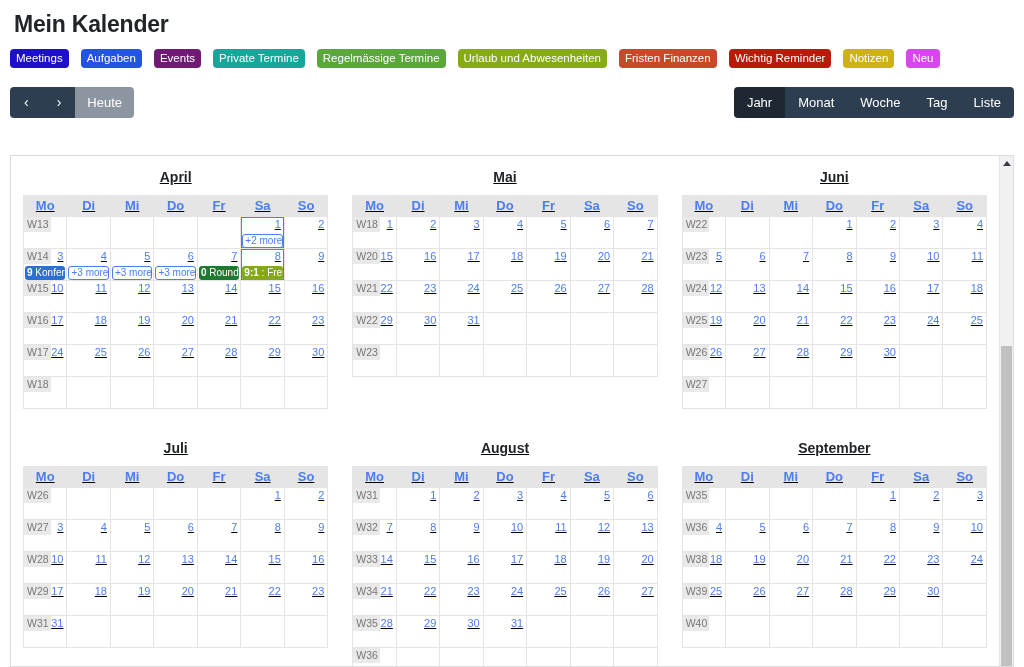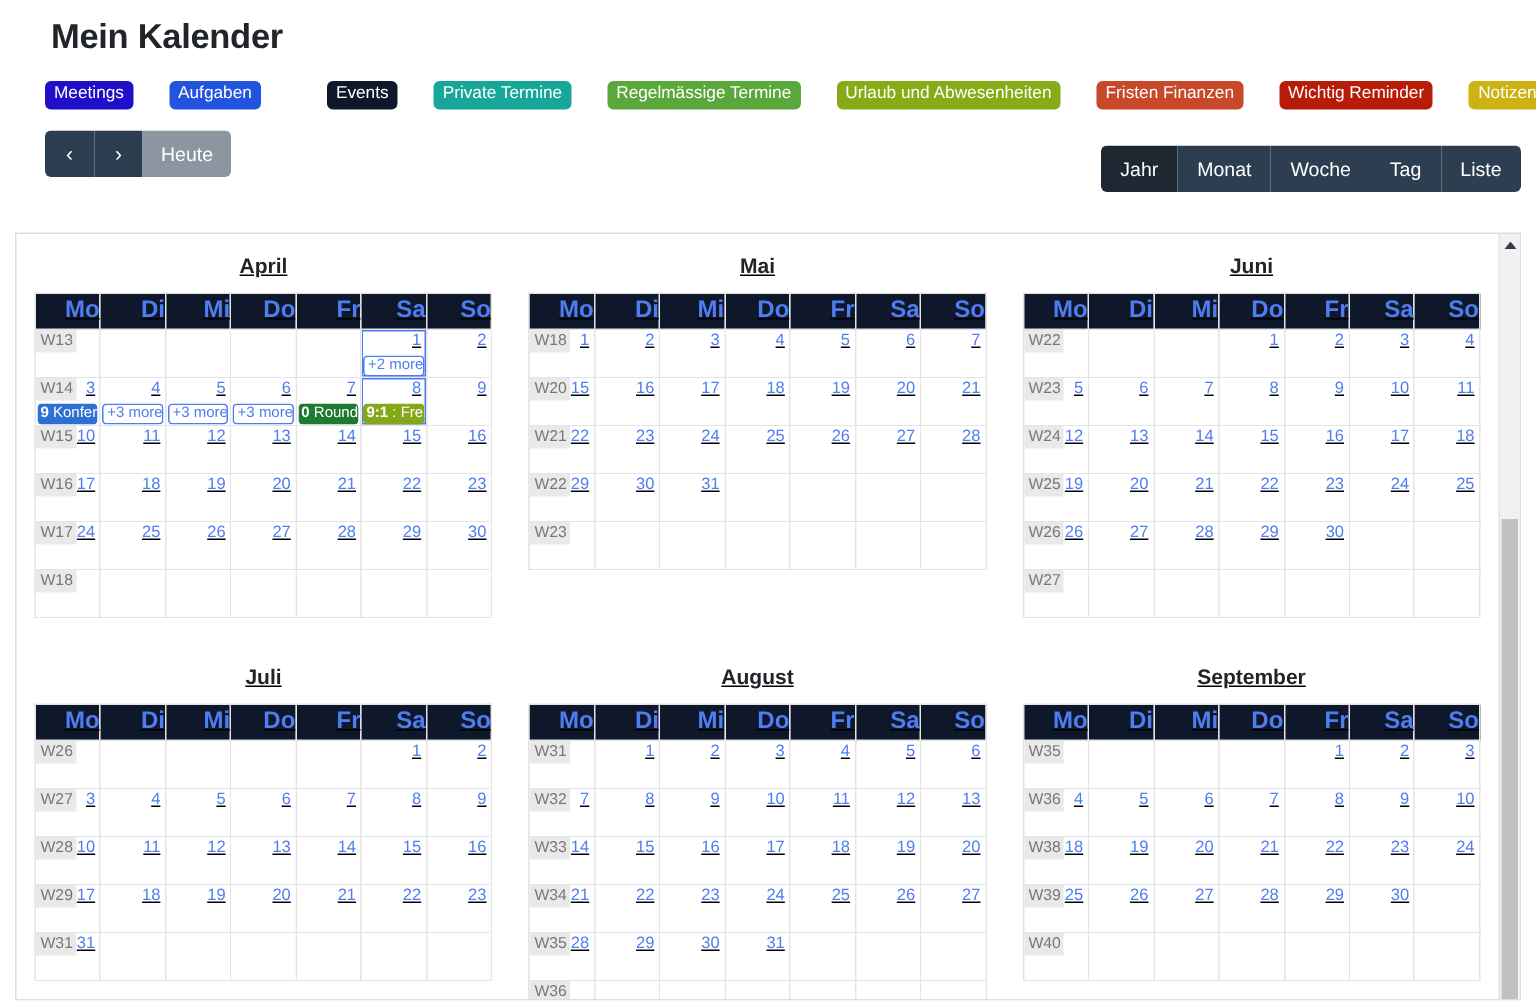--- a/index.html
+++ b/index.html
@@ -10,7 +10,7 @@
     font-family: "Liberation Sans", sans-serif;
     overflow: hidden;
   }
-  #app { width: 1024px; height: 667px; position: relative; padding-left: 20px; }
+  #app { width: 1024px; height: 667px; position: relative; }
 
   
   .page-title {

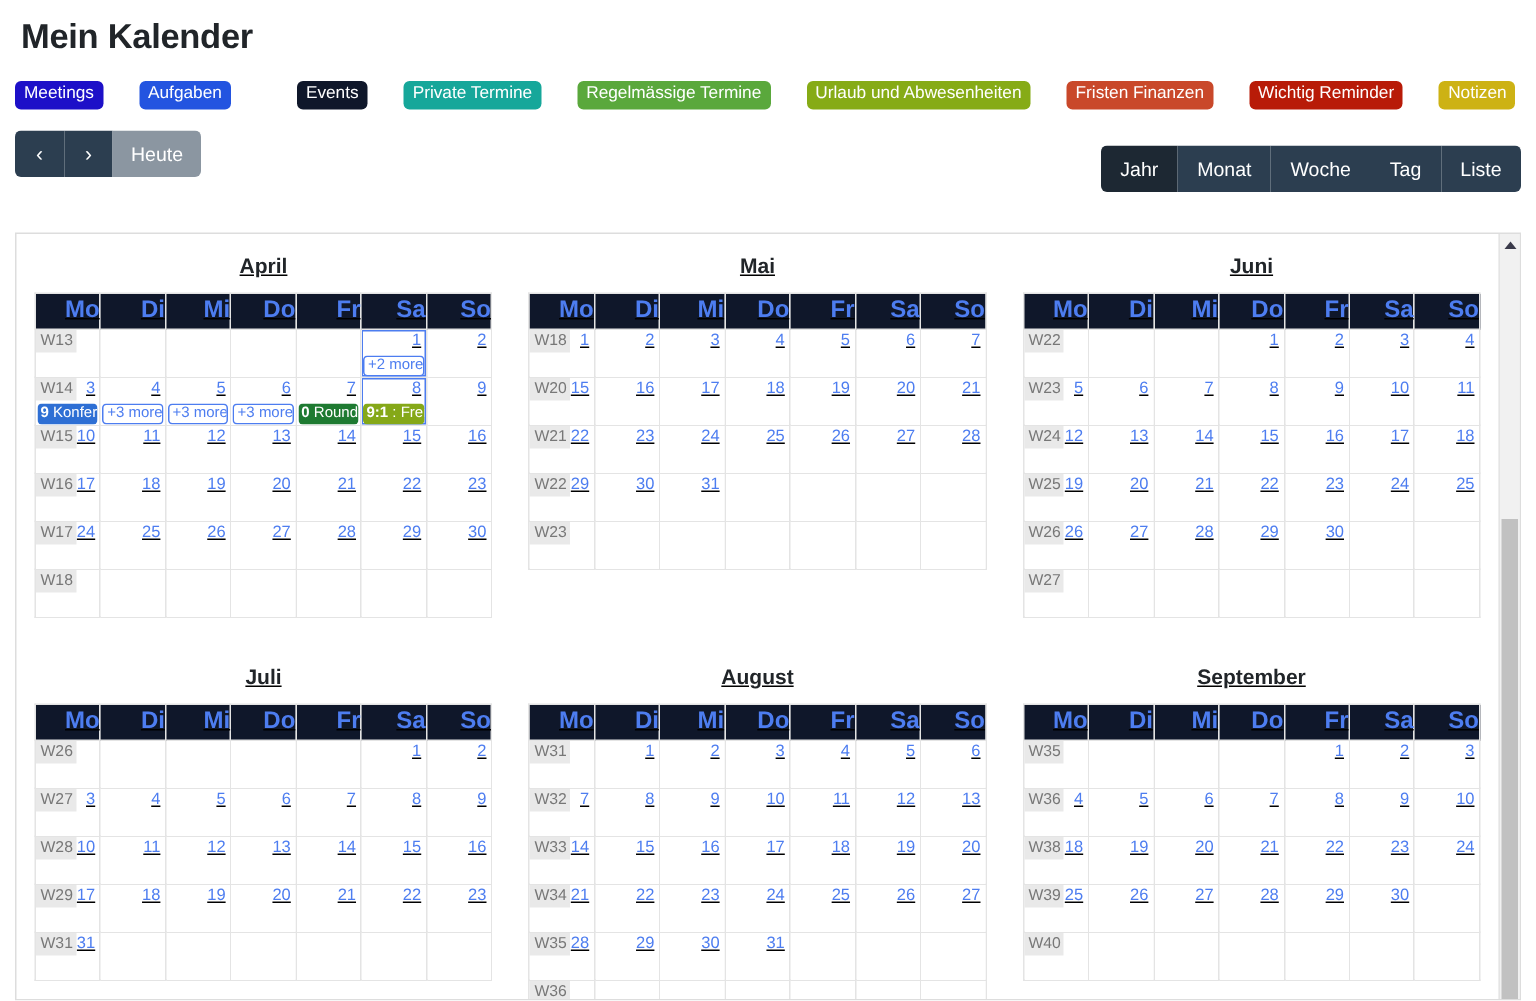--- a/index.html
+++ b/index.html
@@ -24,8 +24,8 @@
   
   .badge-row {
     display: flex;
-    align-items: center;
-    gap: 24px;
+    align-items: flex-end;
+    gap: 12px;
     padding: 20px 10px 0 10px;
     height: 30px;
   }

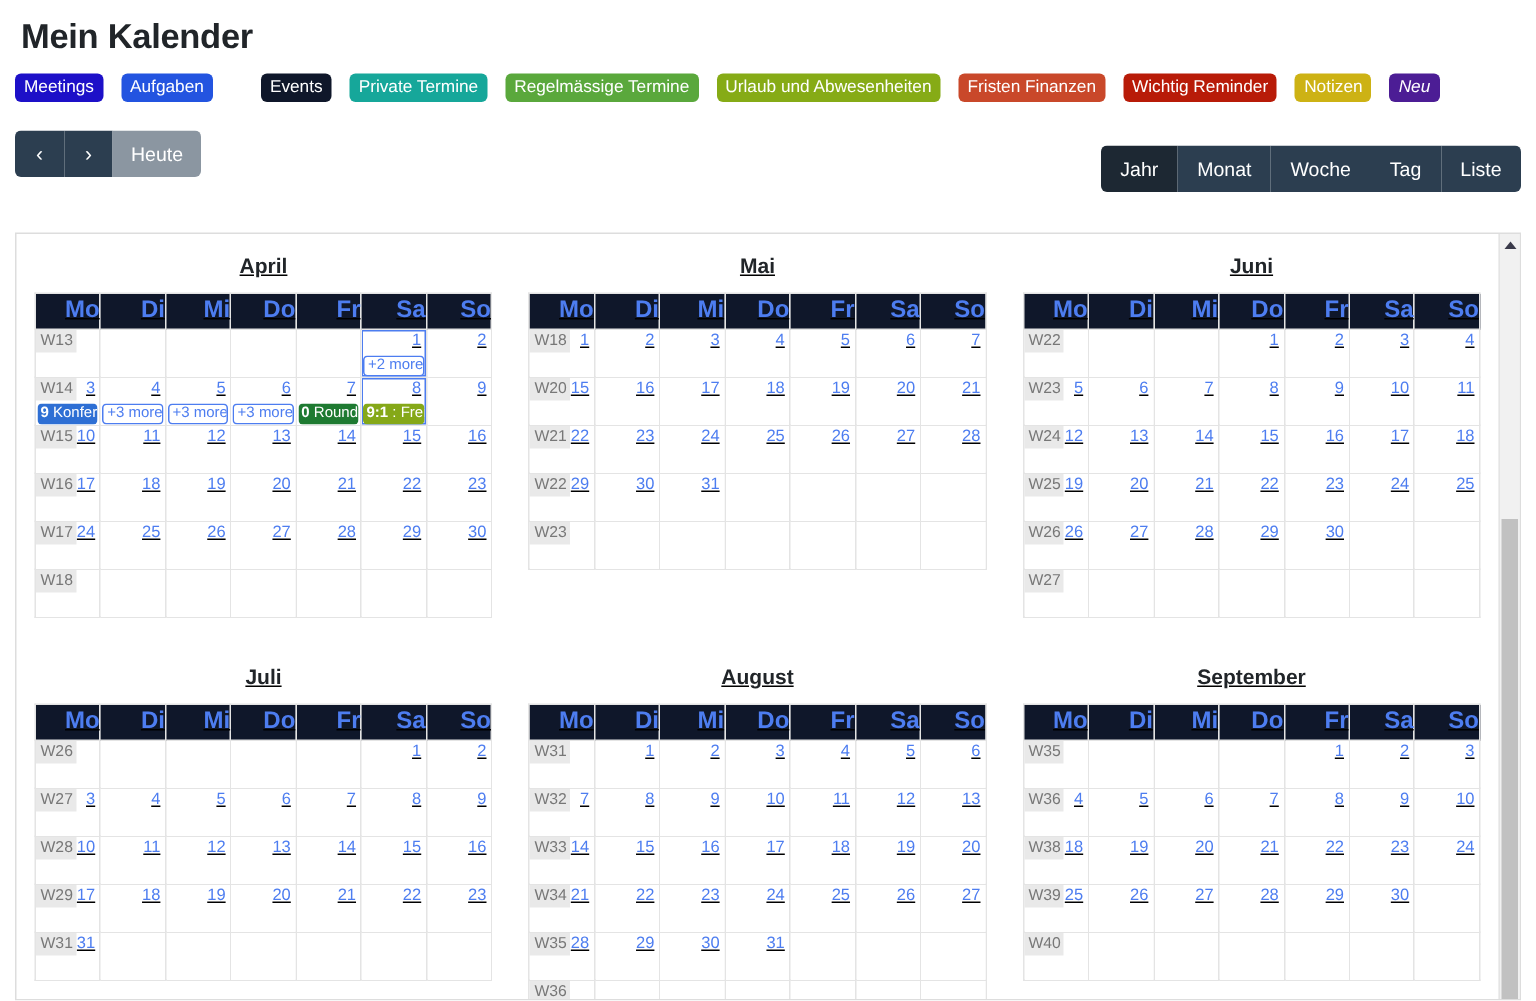--- a/index.html
+++ b/index.html
@@ -231,7 +231,7 @@
   <div class="badge-row" id="badge-row">
       <div class="cat-badge" style="background: rgb(29, 16, 200);">Meetings</div>
       <div class="cat-badge" style="background: rgb(35, 84, 224);">Aufgaben</div>
-      <div class="cat-badge" style="background: #0f172a; margin-left: 20px;">Events</div>
+      <div class="cat-badge" style="background: #701a75;">Events</div>
       <div class="cat-badge" style="background: rgb(22, 167, 154);">Private Termine</div>
       <div class="cat-badge" style="background: rgb(90, 168, 60);">Regelmässige Termine</div>
       <div class="cat-badge" style="background: rgb(134, 171, 22);">Urlaub und Abwesenheiten</div>

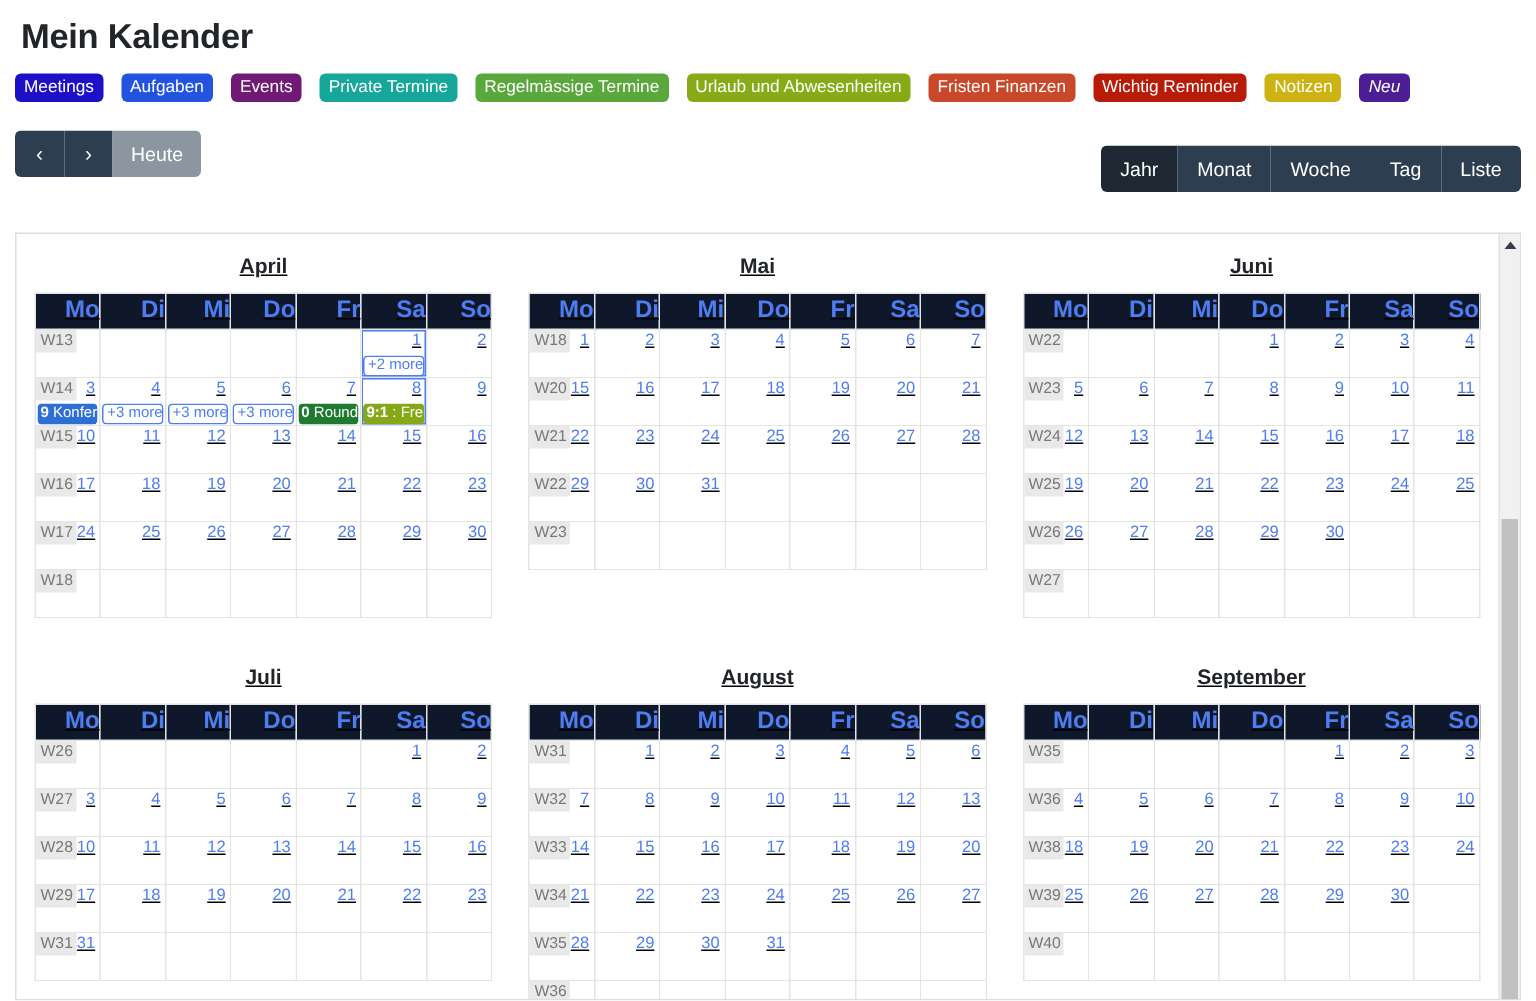--- a/index.html
+++ b/index.html
@@ -238,7 +238,7 @@
       <div class="cat-badge" style="background: rgb(201, 72, 42);">Fristen Finanzen</div>
       <div class="cat-badge" style="background: rgb(184, 27, 8);">Wichtig Reminder</div>
       <div class="cat-badge" style="background: rgb(205, 178, 20);">Notizen</div>
-      <div class="cat-badge" style="background: #4c1d95; font-style: italic;">Neu</div>
+      <div class="cat-badge" style="background: #d946ef;">Neu</div>
     </div>
 
   <div class="toolbar">

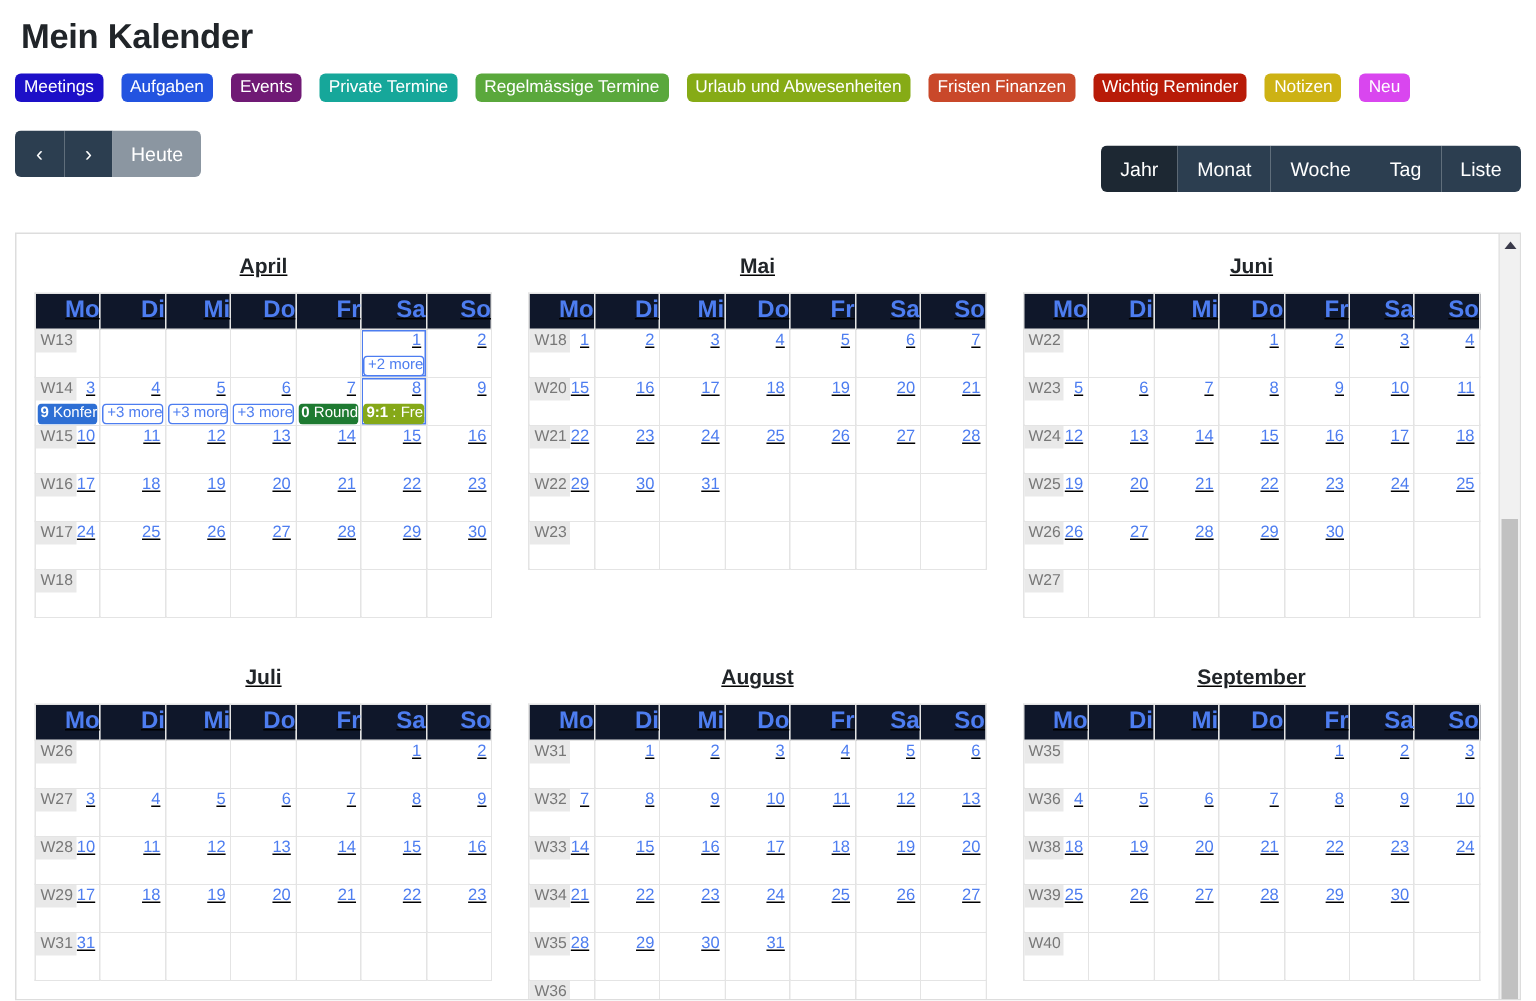--- a/index.html
+++ b/index.html
@@ -56,7 +56,7 @@
     overflow: hidden;
   }
   .btn-group.left { position: absolute; left: 10px; top: 5px; }
-  .btn-group.right { position: absolute; right: 10px; top: 15px; align-items: center; }
+  .btn-group.right { position: absolute; right: 10px; top: 5px; align-items: center; }
   .tb-btn {
     border: none;
     background: #2c3e50;

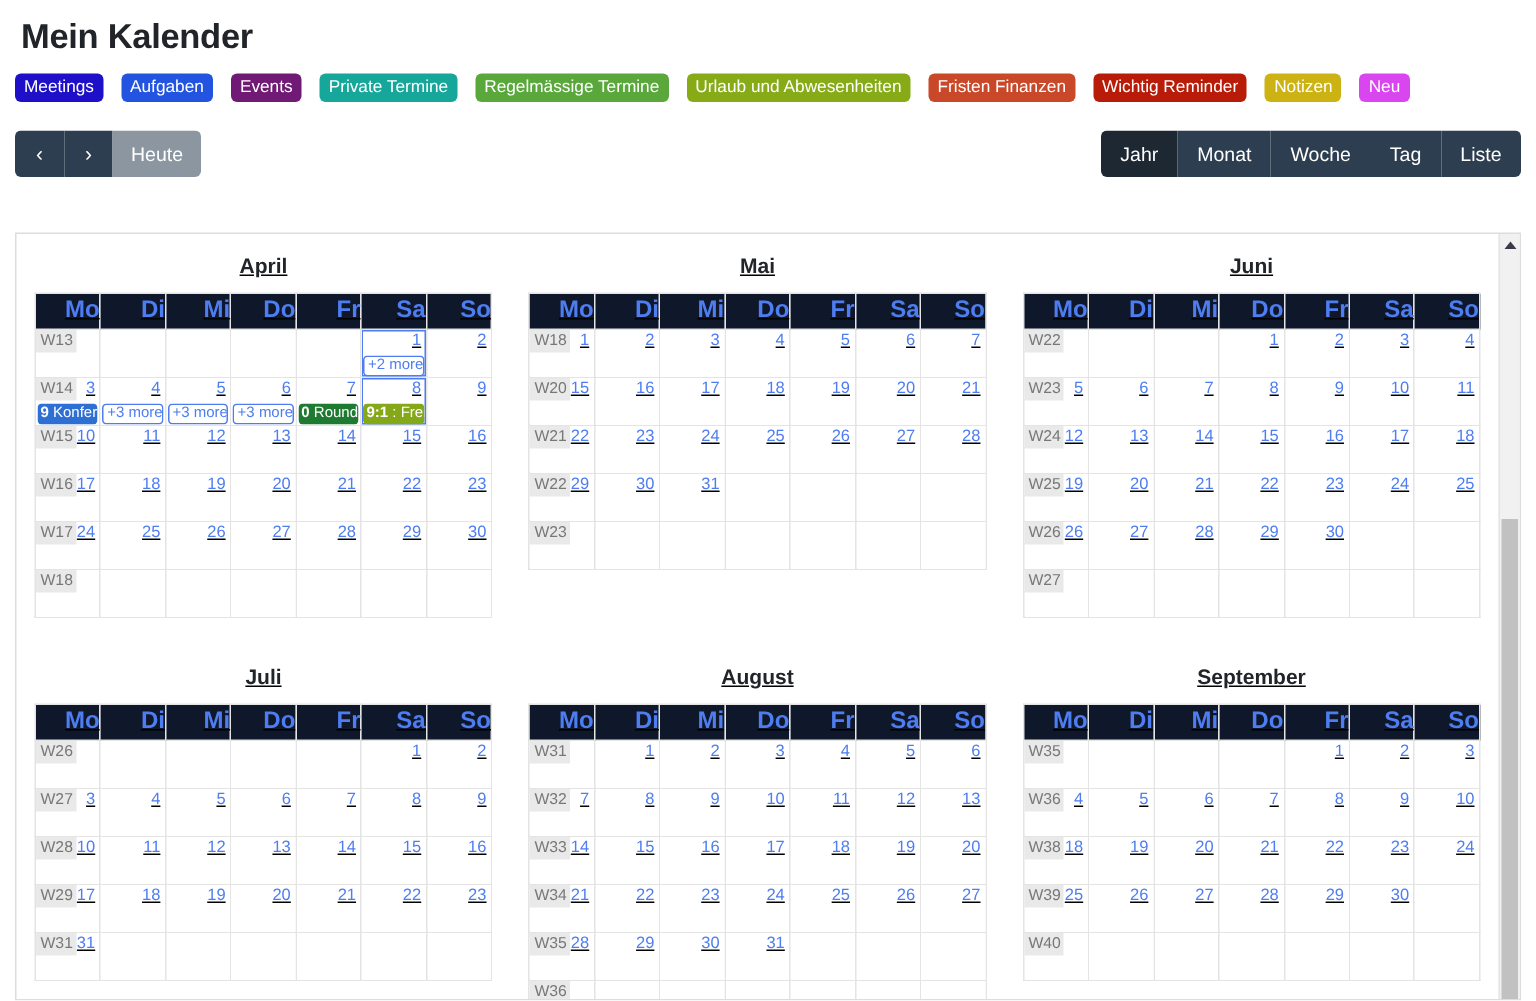--- a/index.html
+++ b/index.html
@@ -119,12 +119,12 @@
   }
   table.mtable th {
     font-weight: bold;
-    font-size: 16px;
+    font-size: 13px;
     color: #4d7df0;
-    text-align: right;
+    text-align: center;
     padding: 2px 0 3px 0;
     border: 1px solid #e4e4e4;
-    background: #0f172a;
+    background: #e5e5e5;
     height: 18px;
   }
   table.mtable td {

